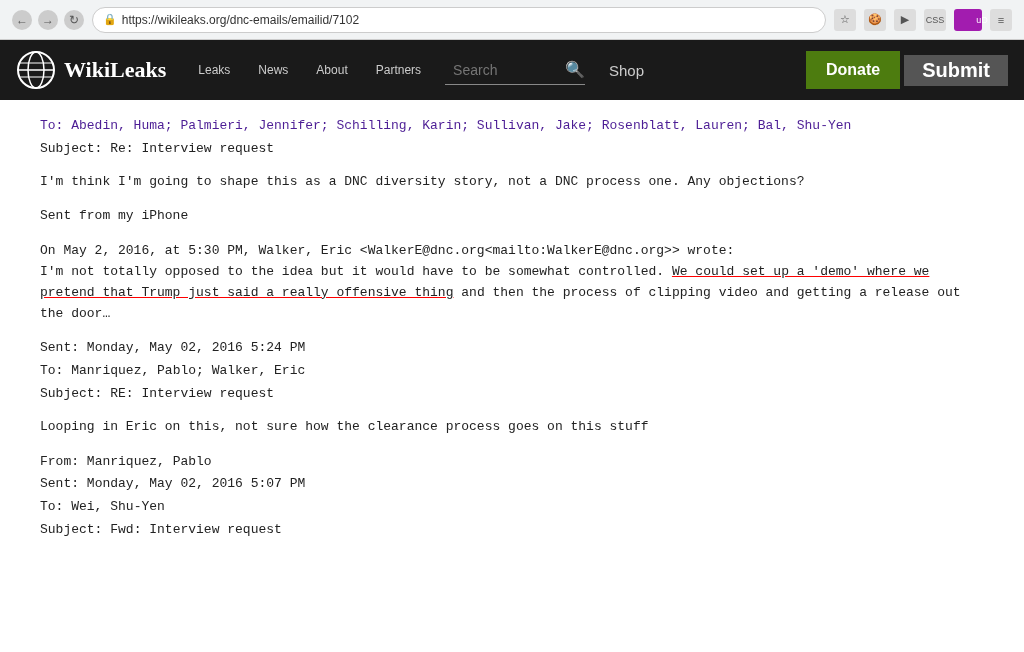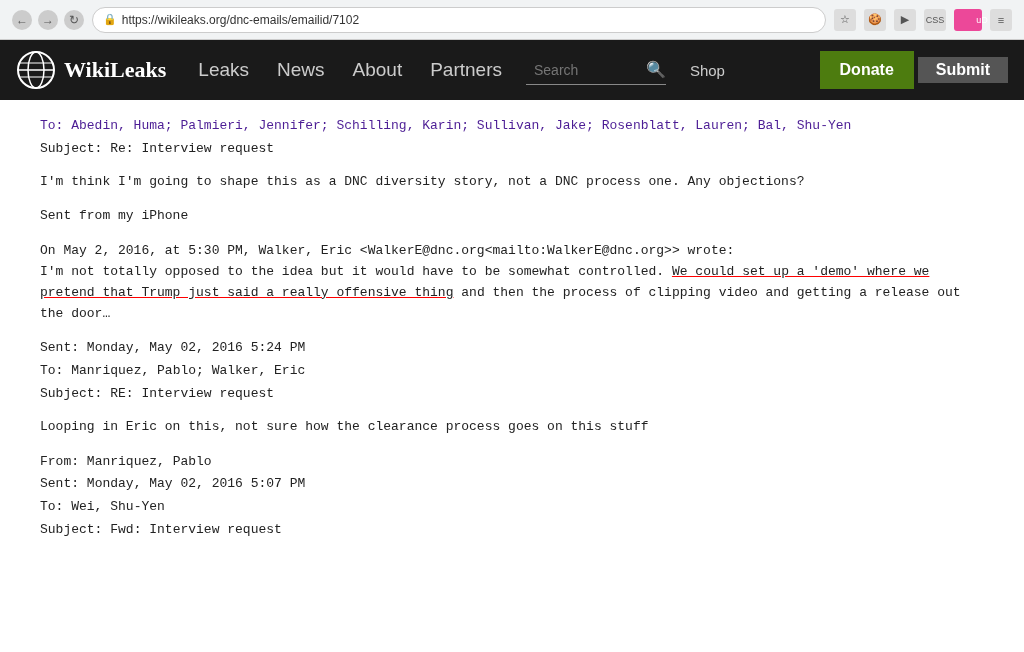--- a/index.html
+++ b/index.html
@@ -62,7 +62,7 @@
       font-size: 11px;
       color: #555;
     }
-    .browser-icon.red { background: #ec4899; color: #fff; padding-left: 28px; }
+    .browser-icon.red { background: #a21caf; color: #fff; padding-left: 28px; }
 
     
     .navbar {

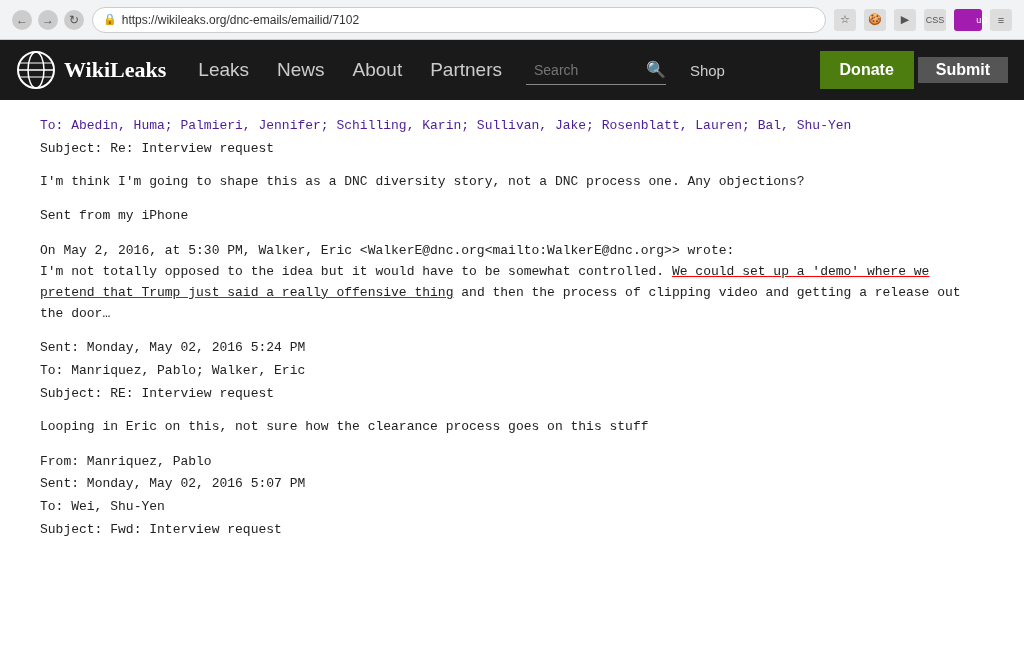--- a/index.html
+++ b/index.html
@@ -98,7 +98,7 @@
       color: #ccc;
       text-decoration: none;
       padding: 8px 12px;
-      font-size: 19px;
+      font-size: 12px;
     }
     .search-container {
       display: flex;

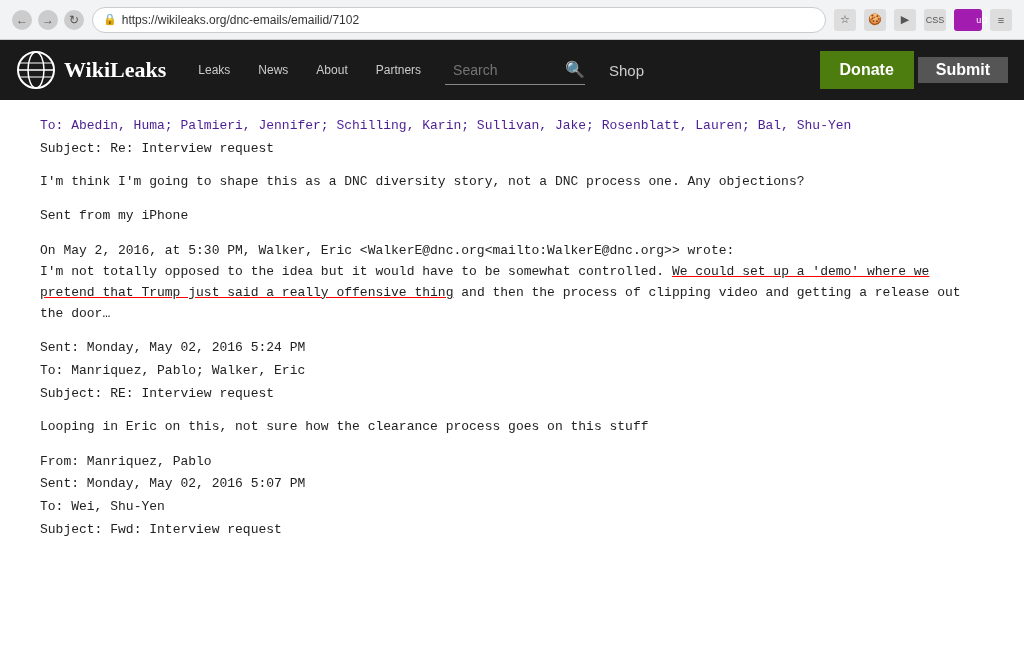--- a/index.html
+++ b/index.html
@@ -141,7 +141,7 @@
       color: #fff;
       border: none;
       padding: 4px 18px;
-      font-size: 16px;
+      font-size: 20px;
       font-weight: bold;
       cursor: pointer;
       margin-left: 4px;

